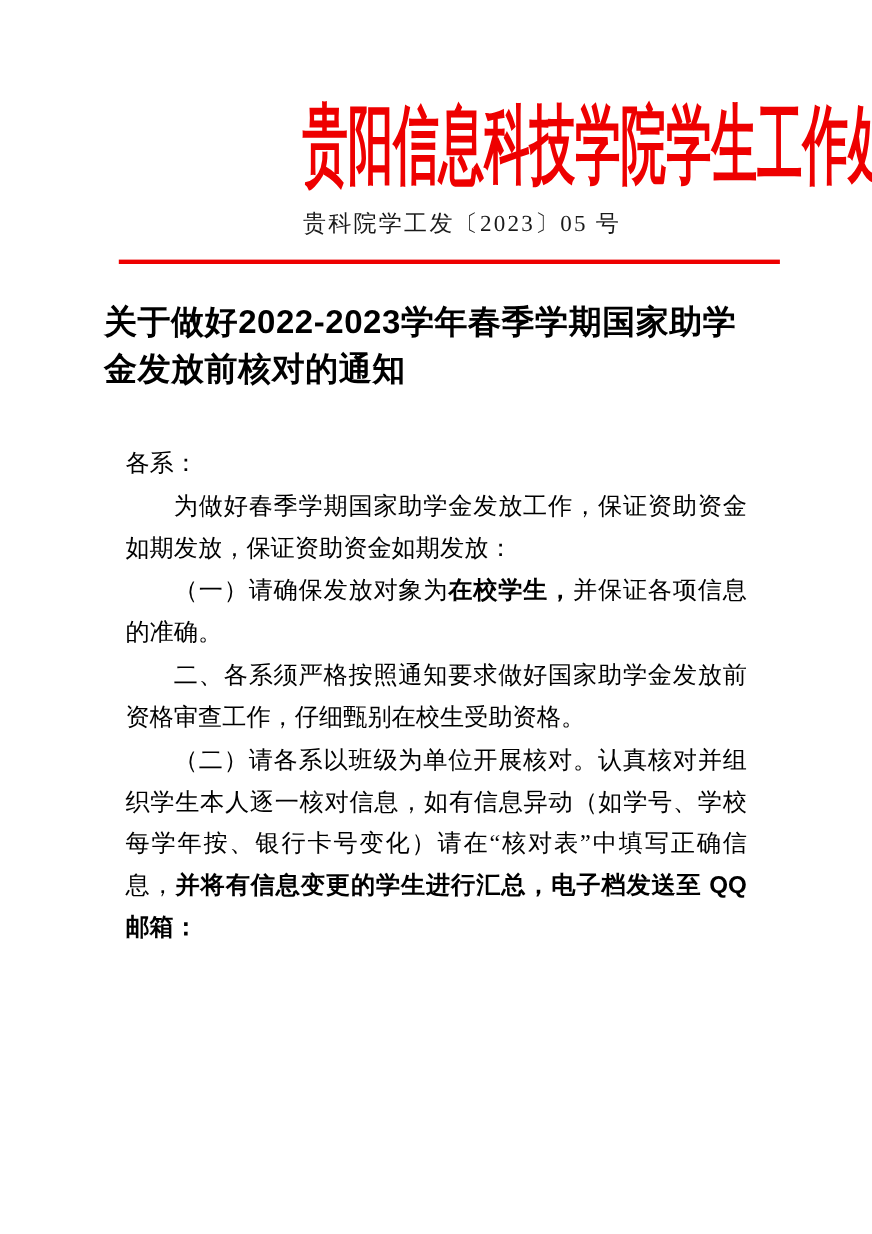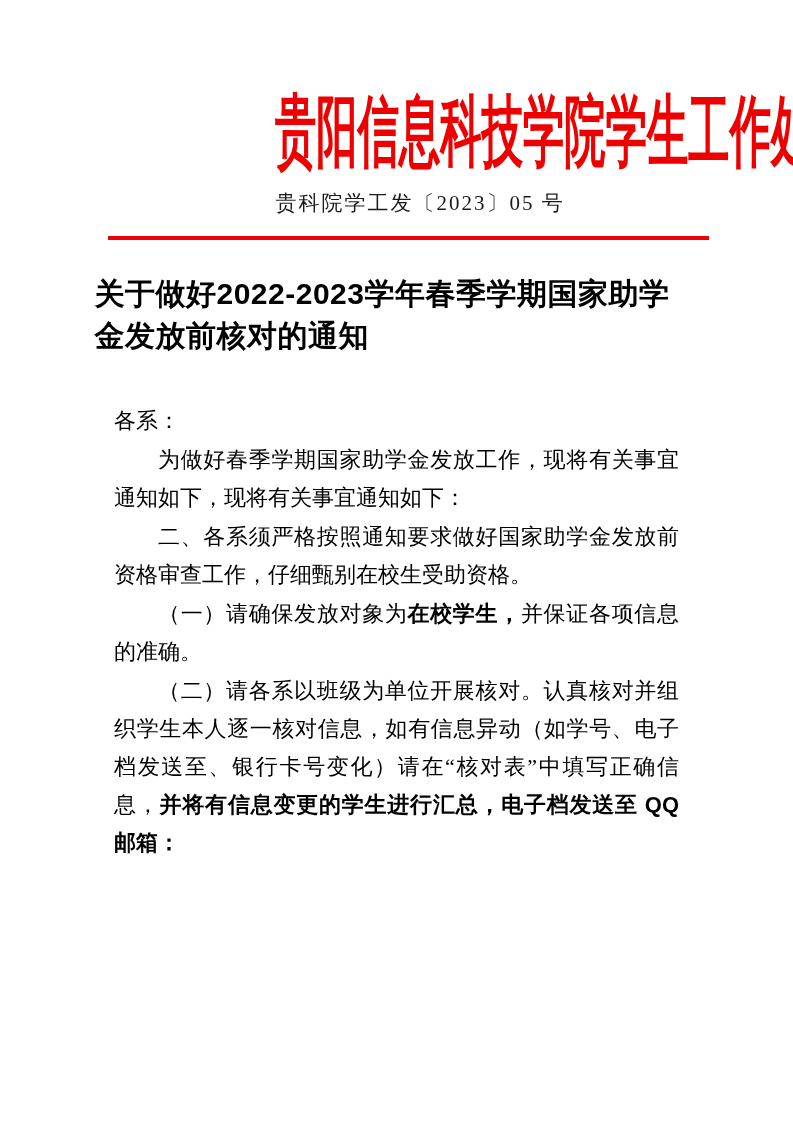--- a/index.html
+++ b/index.html
@@ -96,7 +96,7 @@
   <div class="body">
     <p class="no-indent">各系：</p>
 
-    <p><span>为做好春季学期国家助学金发放工作，现将有关事宜通知如下，现将有关事宜通知如下：</span><span class="hei"></span><span></span></p>
+    <p><span>为做好春季学期国家助学金发放工作，保证资助资金如期发放，保证资助资金如期发放：</span><span class="hei"></span><span></span></p>
 
 
     <p><span>二、各系须严格按照通知要求做好国家助学金发放前资格审查工作，仔细甄别在校生受助资格。</span><span class="hei"></span><span></span></p>

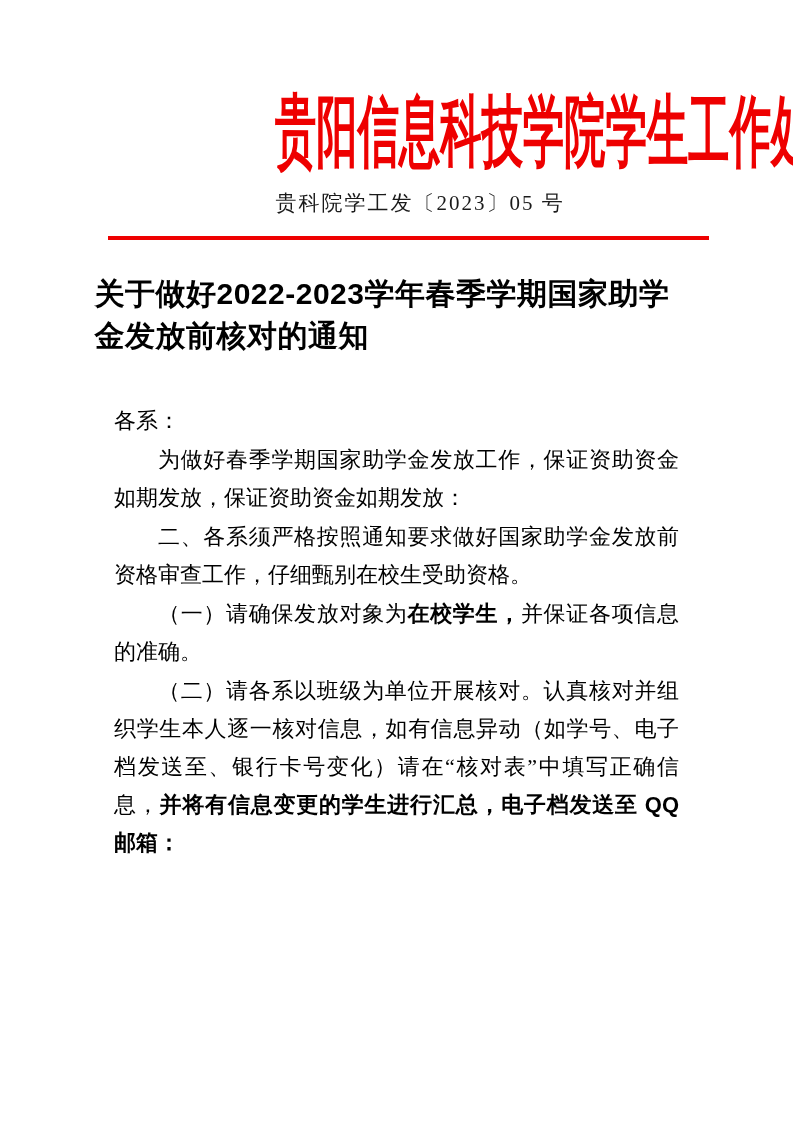--- a/index.html
+++ b/index.html
@@ -99,9 +99,9 @@
     <p><span>为做好春季学期国家助学金发放工作，保证资助资金如期发放，保证资助资金如期发放：</span><span class="hei"></span><span></span></p>
 
 
+    <p><span>（一）请确保发放对象为</span><span class="hei">在校学生，</span><span>并保证各项信息的准确。</span></p>
+
     <p><span>二、各系须严格按照通知要求做好国家助学金发放前资格审查工作，仔细甄别在校生受助资格。</span><span class="hei"></span><span></span></p>
-
-    <p><span>（一）请确保发放对象为</span><span class="hei">在校学生，</span><span>并保证各项信息的准确。</span></p>
 
     <p><span>（二）请各系以班级为单位开展核对。认真核对并组织学生本人逐一核对信息，如有信息异动（如学号、电子档发送至、银行卡号变化）请在“核对表”中填写正确信息，</span><span class="hei">并将有信息变更的学生进行汇总，电子档发送至 QQ 邮箱：</span><span></span></p>
   </div>

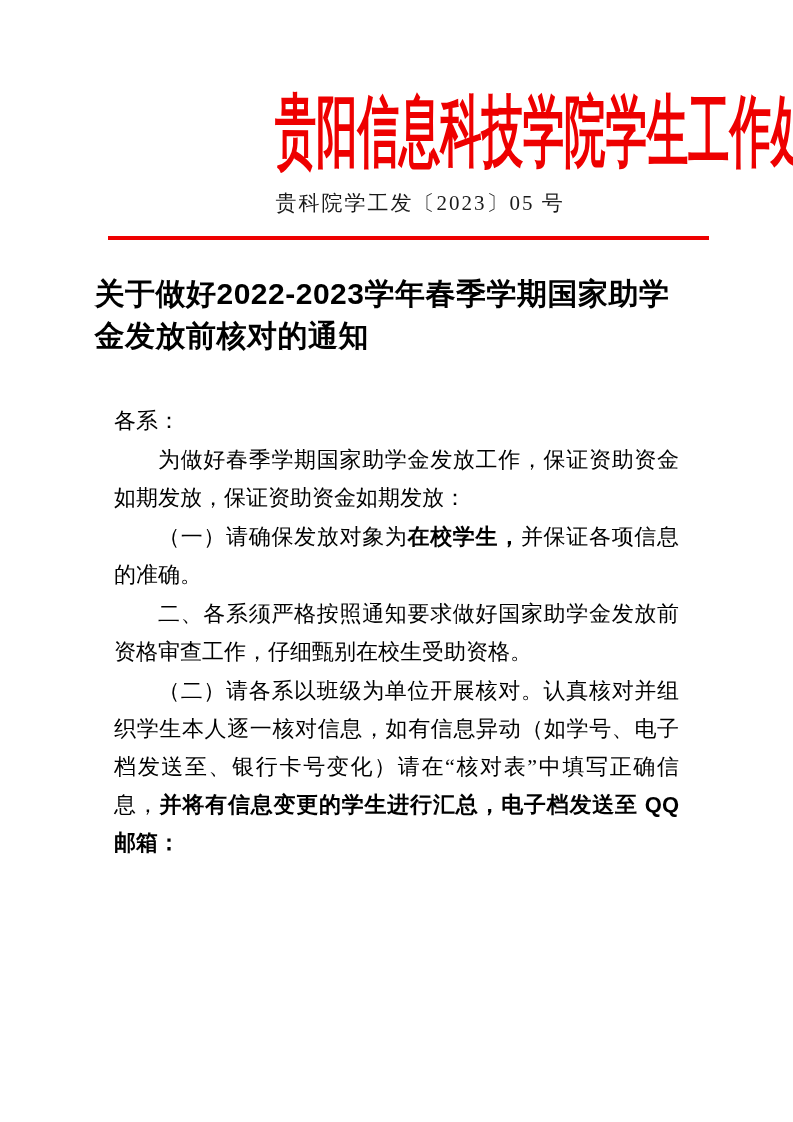--- a/index.html
+++ b/index.html
@@ -103,7 +103,7 @@
 
     <p><span>二、各系须严格按照通知要求做好国家助学金发放前资格审查工作，仔细甄别在校生受助资格。</span><span class="hei"></span><span></span></p>
 
-    <p><span>（二）请各系以班级为单位开展核对。认真核对并组织学生本人逐一核对信息，如有信息异动（如学号、电子档发送至、银行卡号变化）请在“核对表”中填写正确信息，</span><span class="hei">并将有信息变更的学生进行汇总，电子档发送至 QQ 邮箱：</span><span></span></p>
+    <p><span>（二）请各系以班级为单位开展核对。认真核对并组织学生本人逐一核对信息，如有信息异动（如学号、学校每学年按、银行卡号变化）请在“核对表”中填写正确信息，</span><span class="hei">并将有信息变更的学生进行汇总，电子档发送至 QQ 邮箱：</span><span></span></p>
   </div>
 
 </div>

